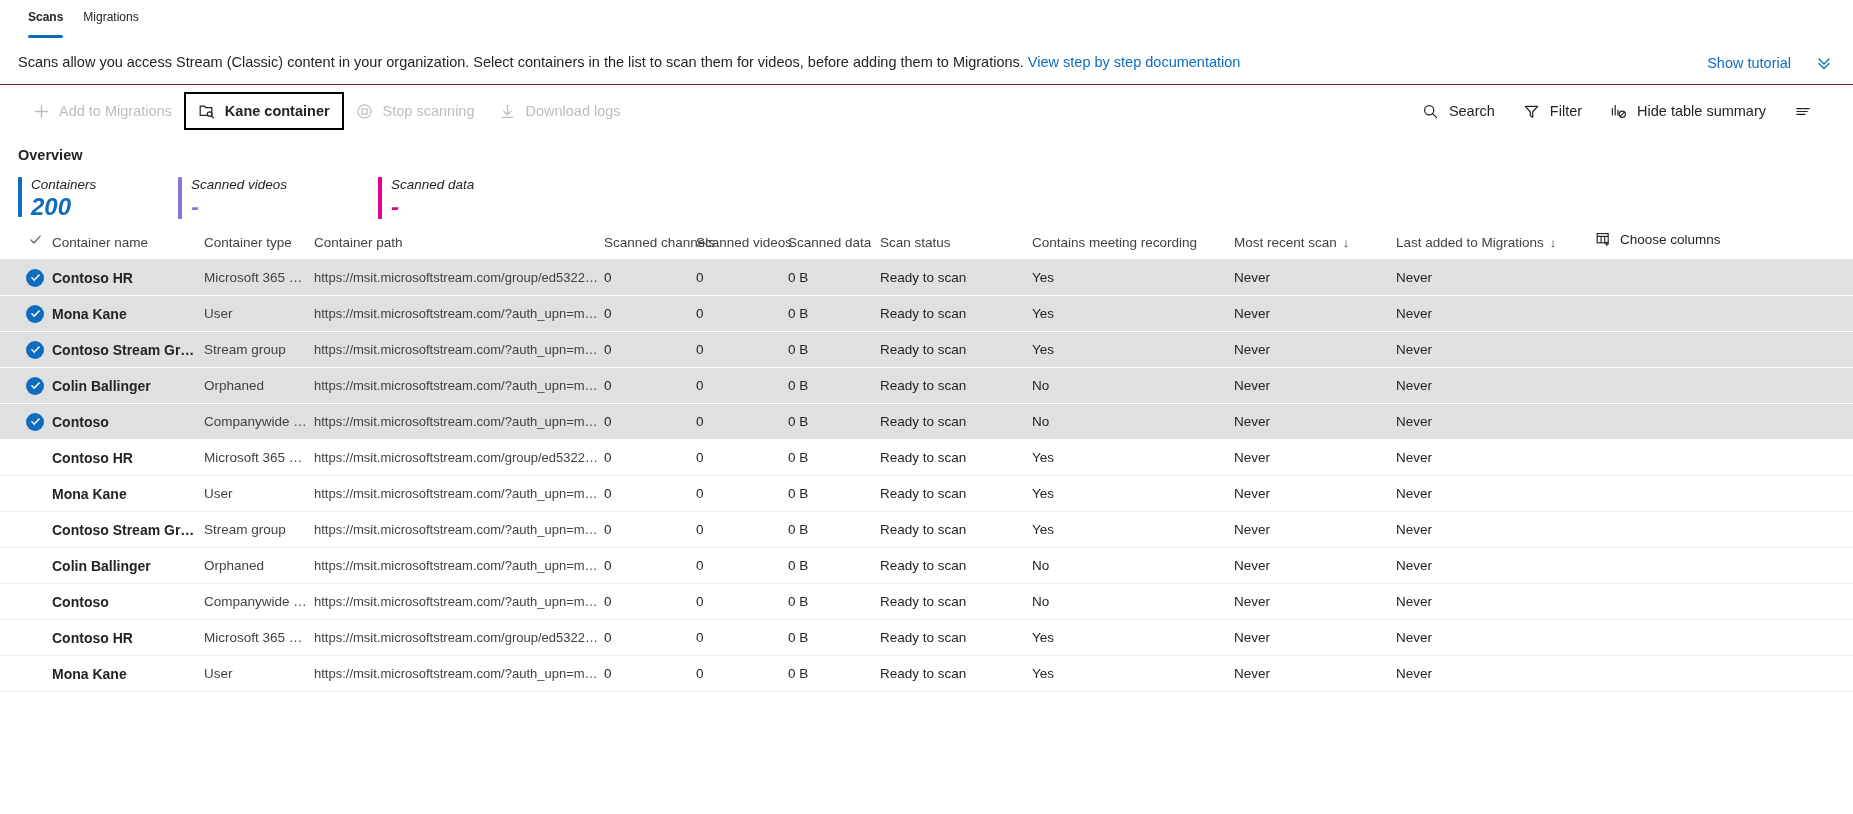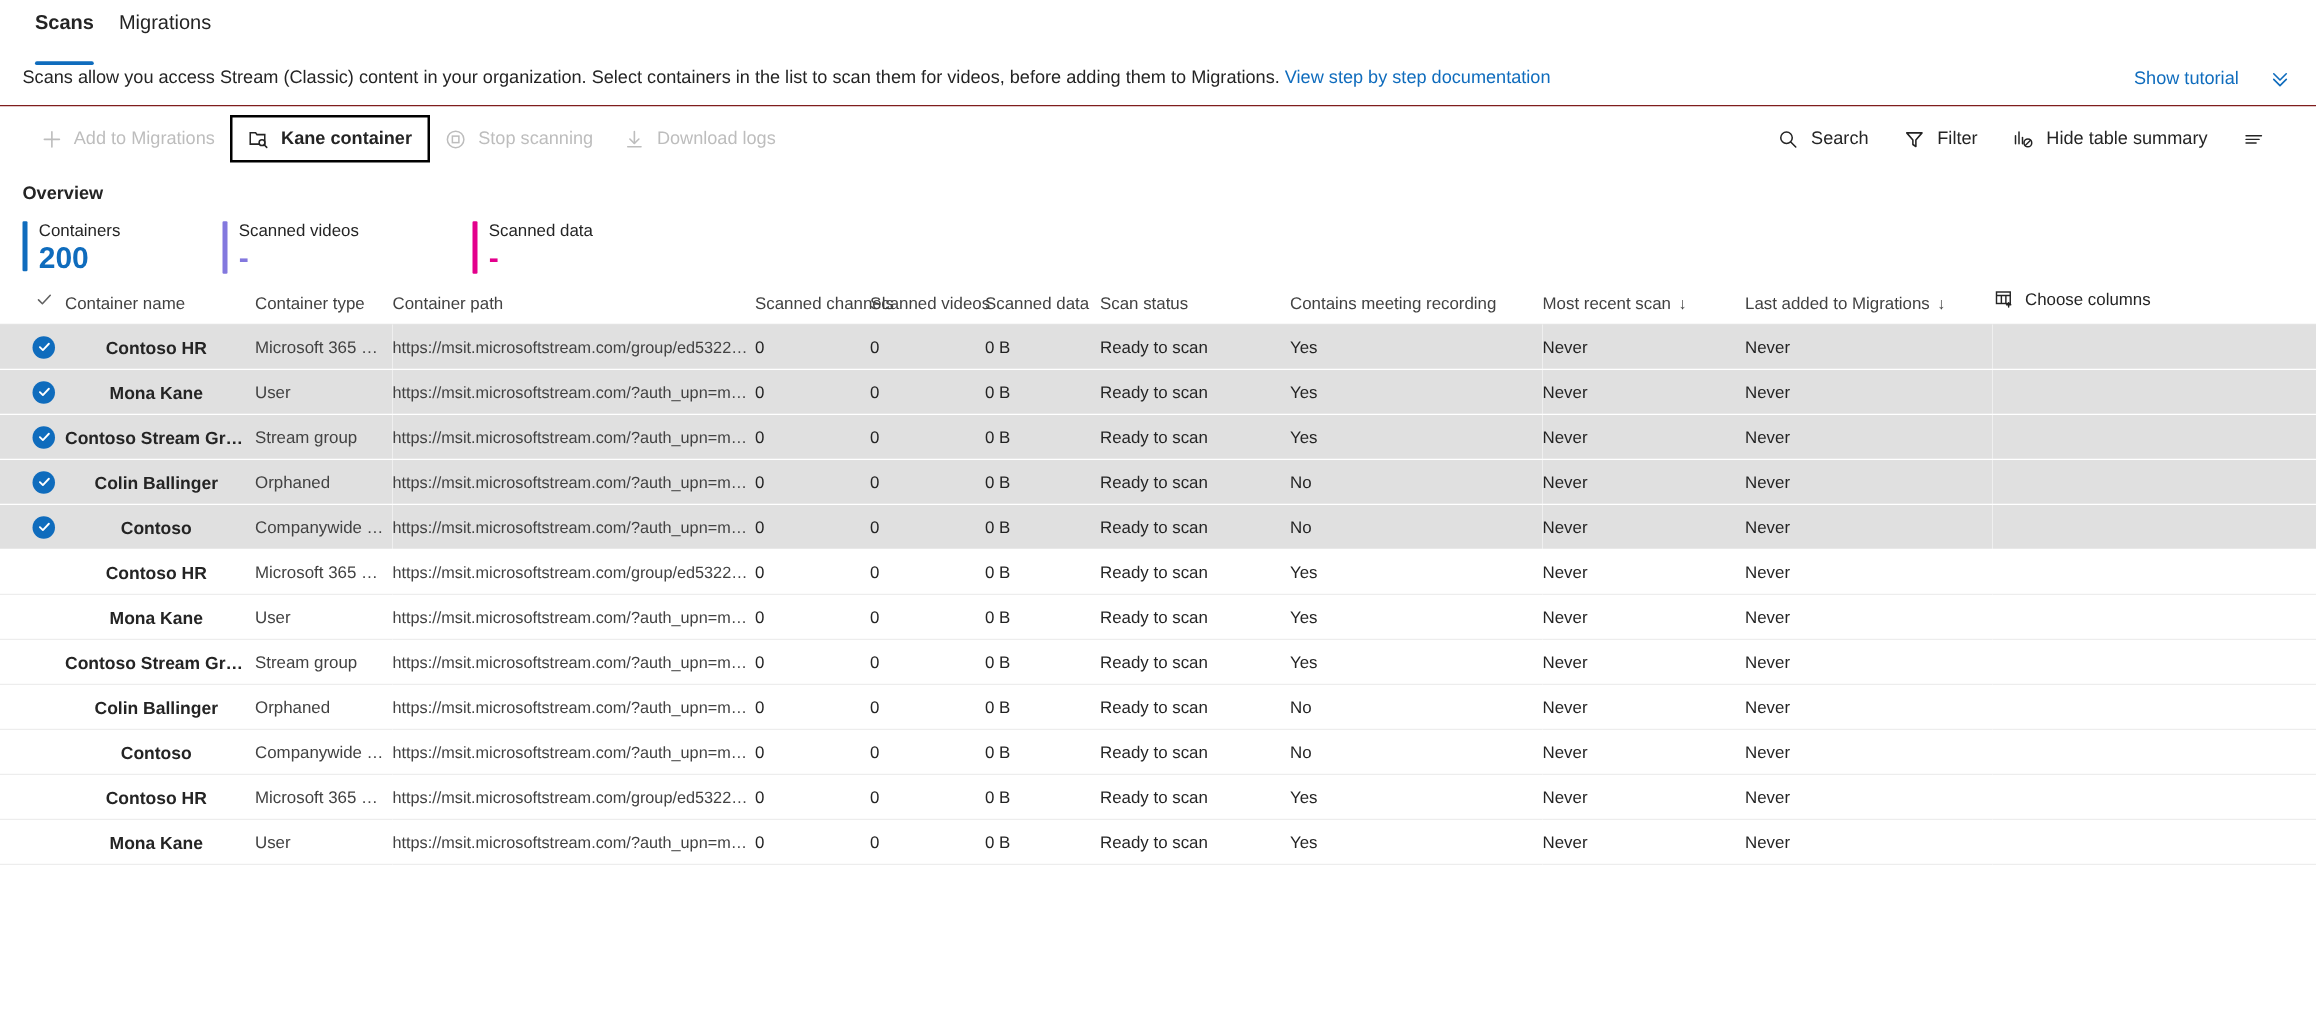--- a/index.html
+++ b/index.html
@@ -15,7 +15,7 @@
 
   
   .tabbar { display:flex; align-items:flex-start; padding: 6px 0 0 18px; height: 42px; }
-  .tab { position: relative; font-size: 16px; padding: 4px 10px 24px 10px; cursor: pointer; color:#242424; }
+  .tab { position: relative; font-size: 12px; padding: 4px 10px 14px 10px; cursor: pointer; color:#242424; }
   .tab.selected { font-weight: 700; }
   .tab.selected::after {
     content:""; position:absolute; left:10px; right:10px; bottom:0;

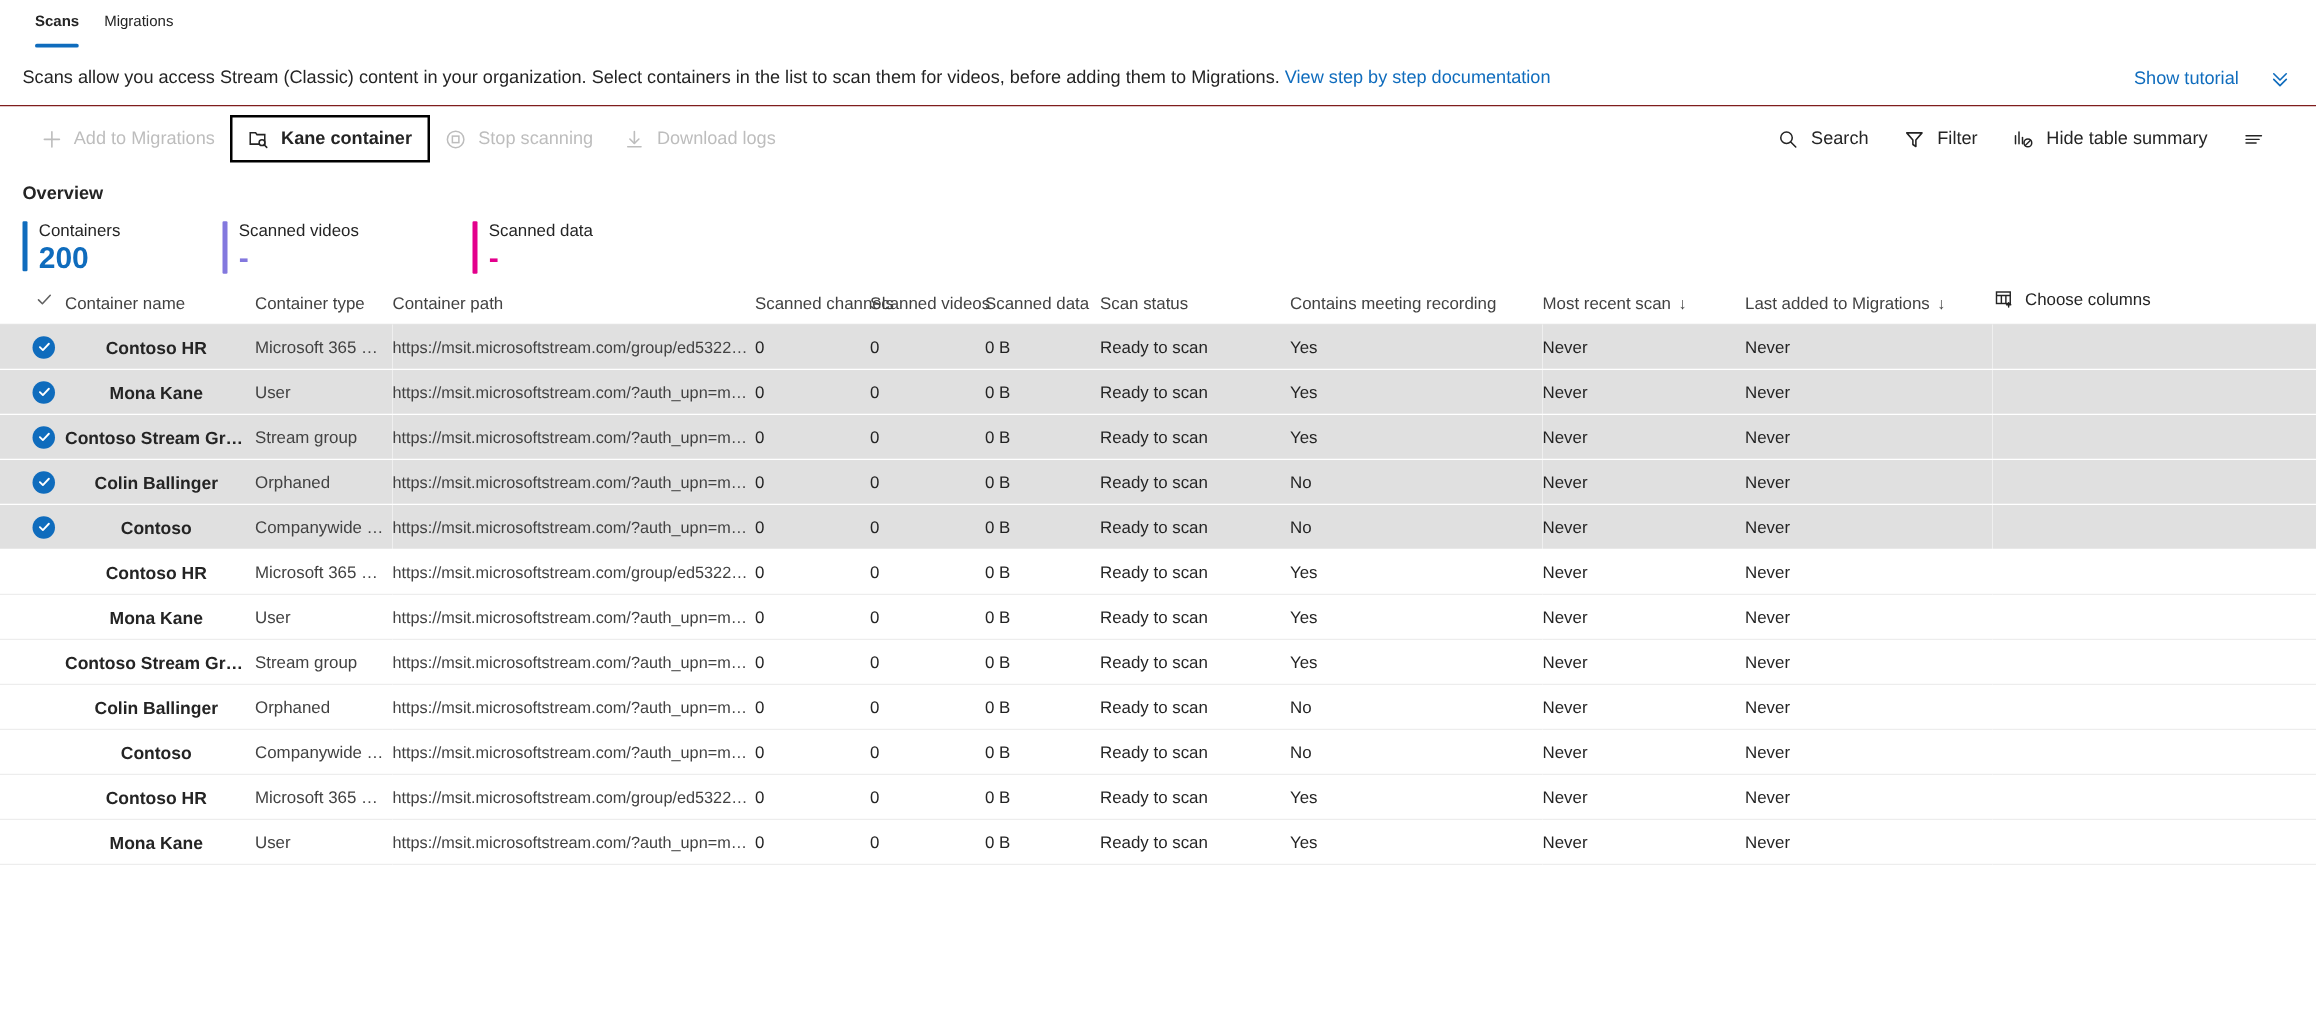--- a/index.html
+++ b/index.html
@@ -56,7 +56,7 @@
 
   
   .overview-title { font-size:14.5px; font-weight:700; padding: 10px 0 0 18px; }
-  .cards { display:flex; padding: 14px 0 0 18px; }
+  .cards { display:flex; padding: 14px 0 0 18px; font-style: italic; }
   .card { display:flex; padding-right: 0; }
   .card-bar { width:4px; border-radius:1px; flex:none; margin-right:9px; }
   .card-body { display:flex; flex-direction:column; }

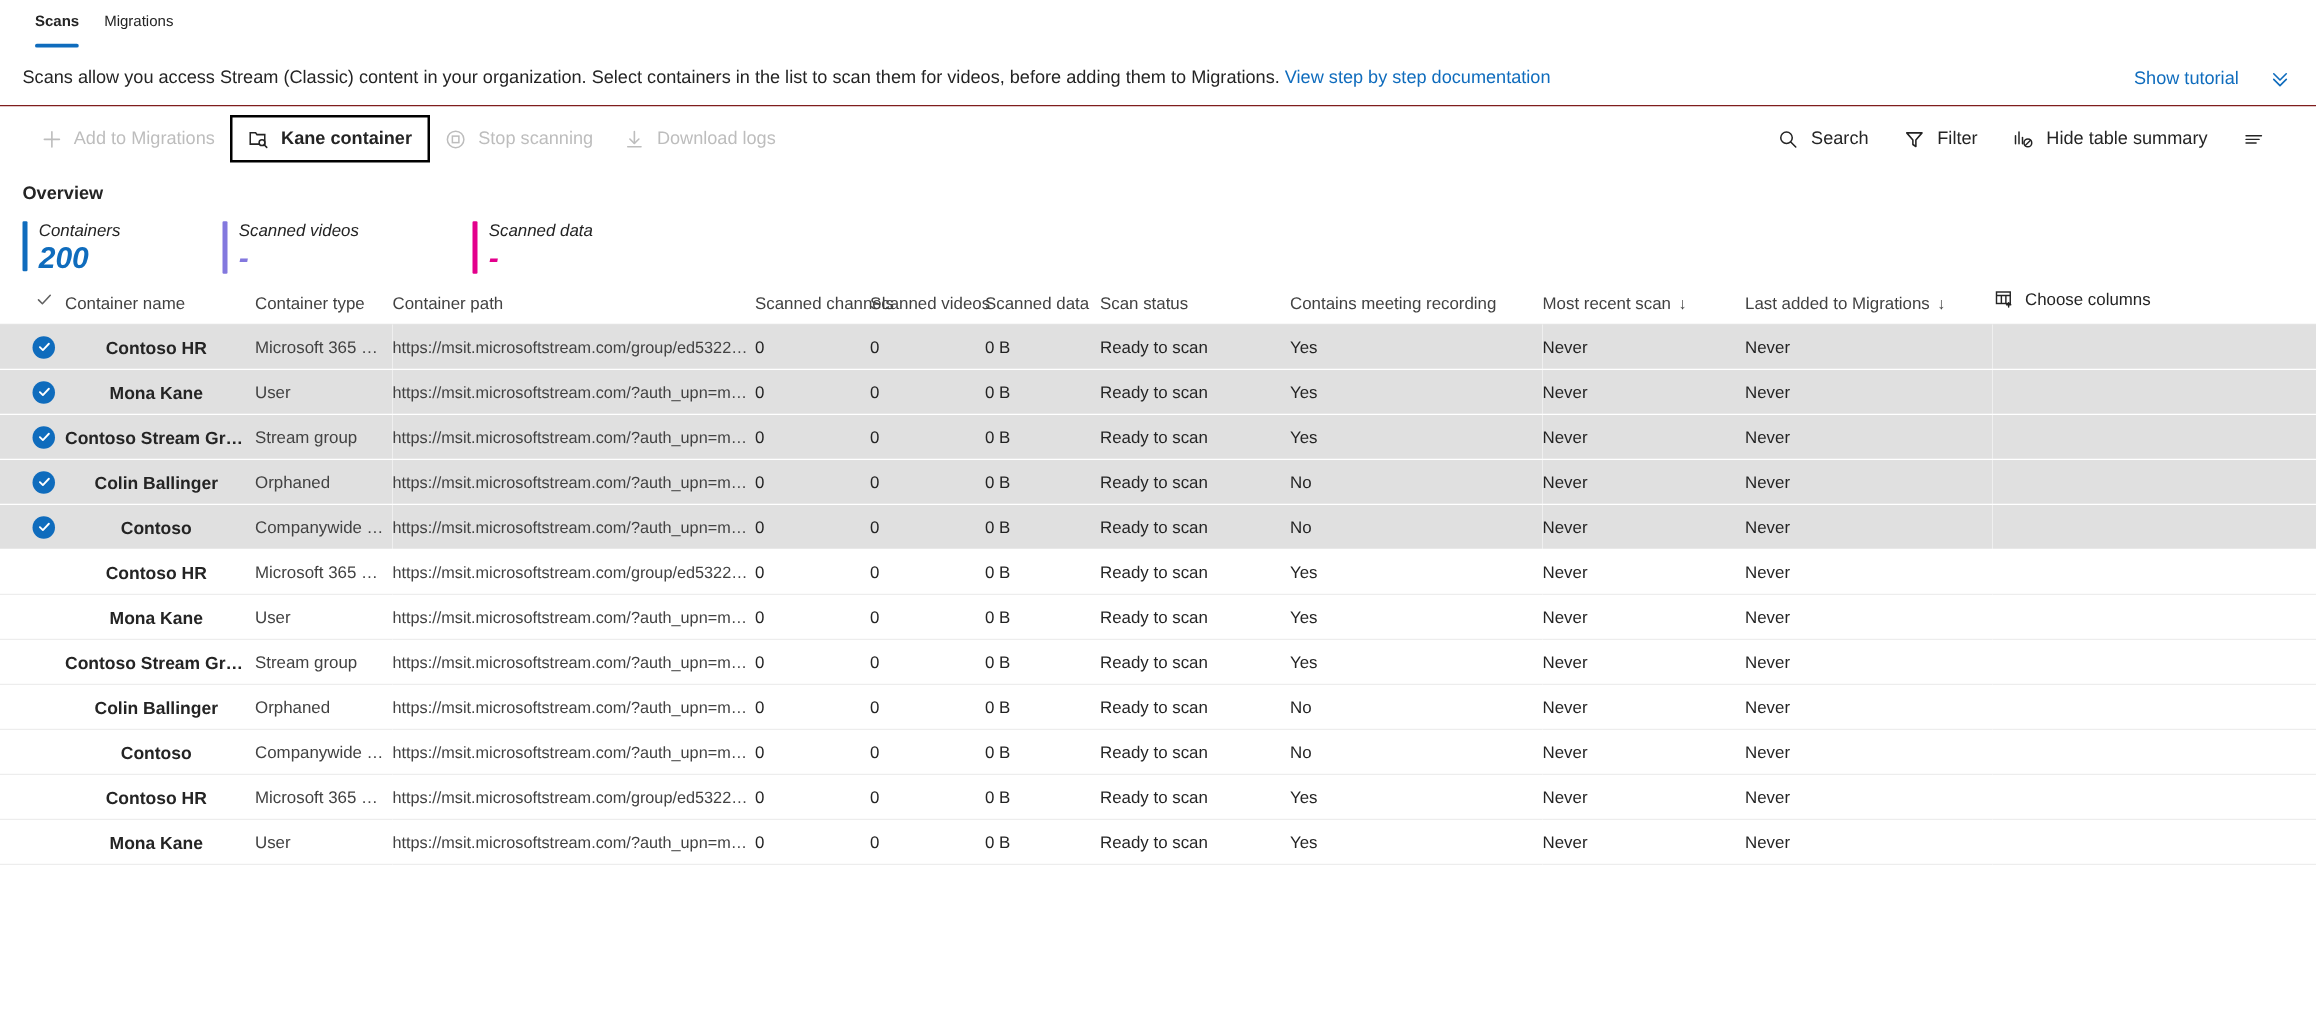--- a/index.html
+++ b/index.html
@@ -82,7 +82,7 @@
     vertical-align: middle;
   }
   tbody tr.selected td { background: #e0e0e0; border-bottom: 1px solid #ffffff; }
-  td.c-name { font-weight:700; font-size:14px;text-align:center; }
+  td.c-name { font-weight:700; font-size:14px; }
   td.c-type, td.c-path { color:#424242; }
   td.c-path { font-size:13px; }
 

